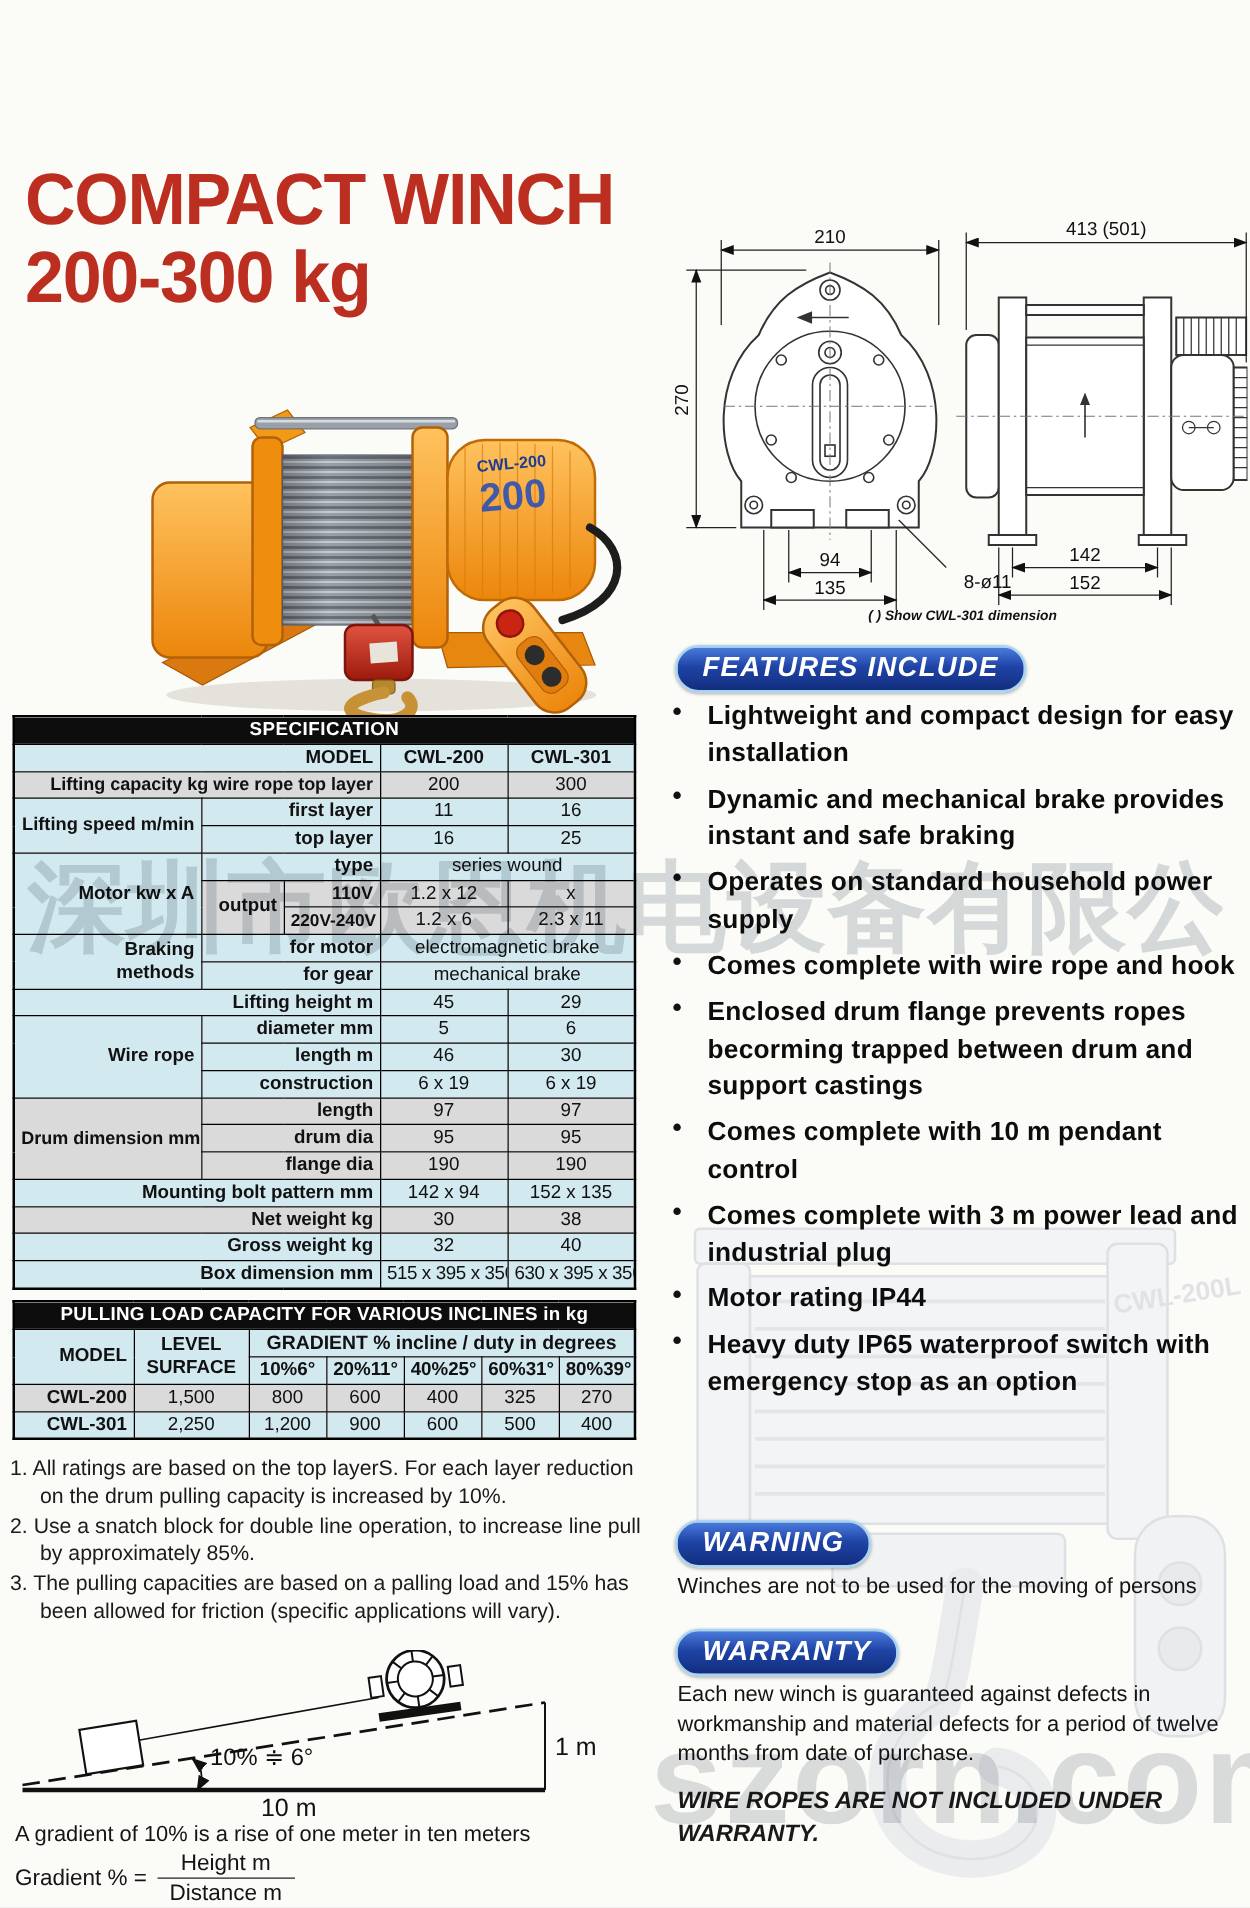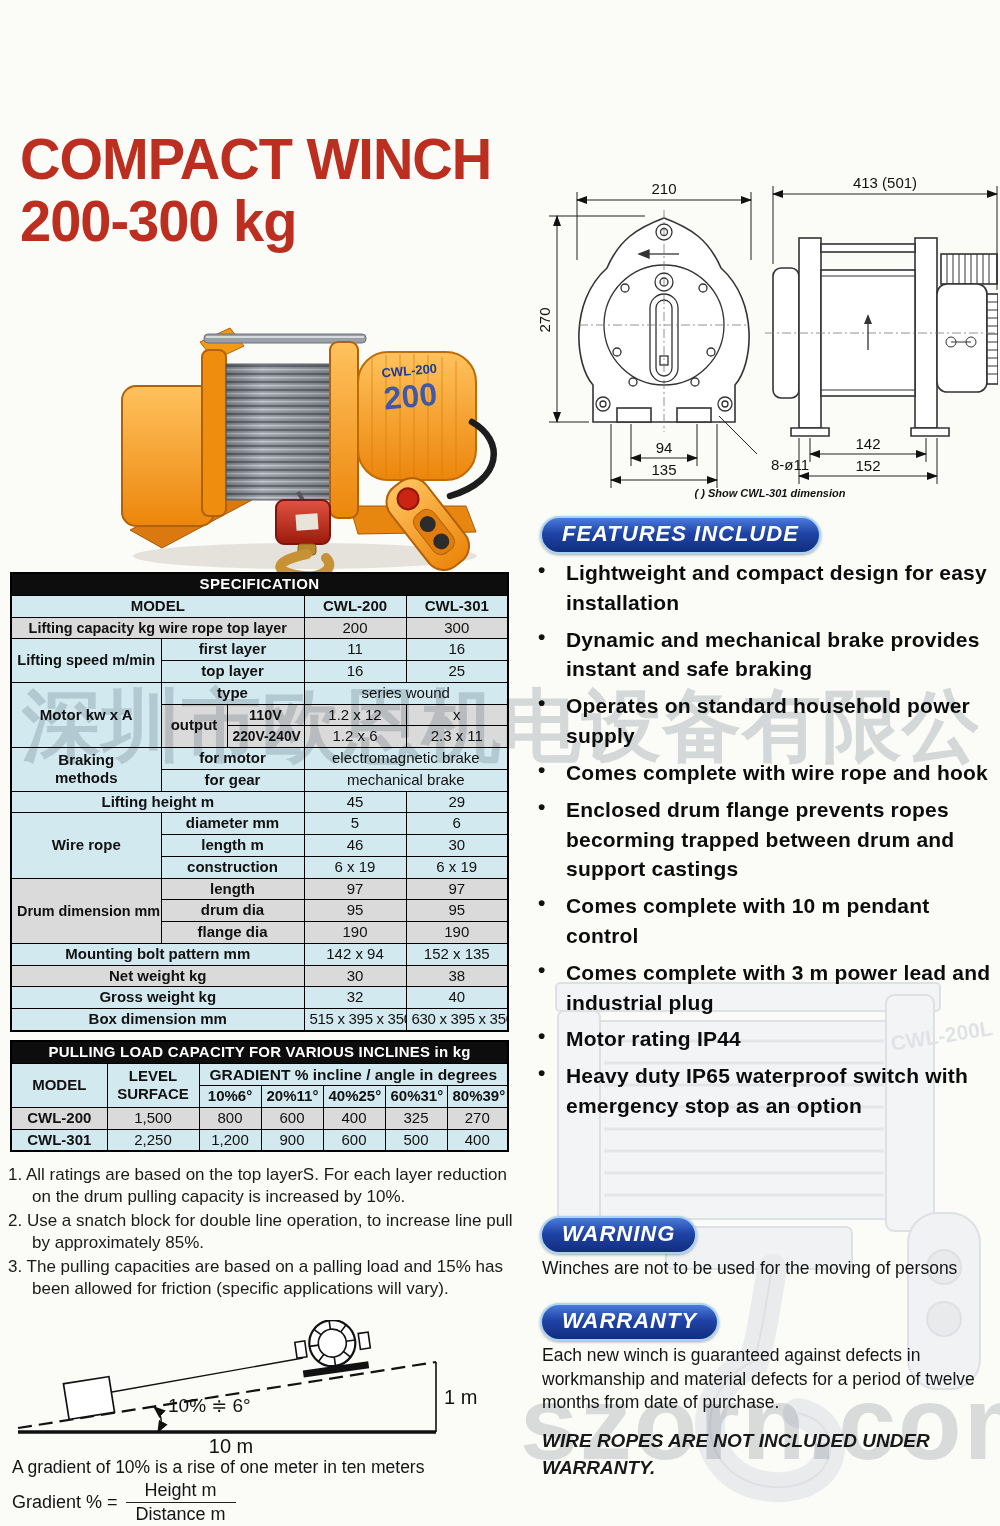--- a/index.html
+++ b/index.html
@@ -31,7 +31,7 @@
          letter-spacing:.4px;padding:3px 2px;}
   .thead2{background:#0d0d0d;color:#fff;font-weight:bold;text-align:center;font-size:17.5px;
           letter-spacing:.2px;padding:3px 2px;}
-  .tl{font-weight:bold;text-align:center;}
+  .tl{font-weight:bold;text-align:right;}
   .tc{text-align:center;}
   .cb{background:#d2e9f0;}
   .cg{background:#dadada;}

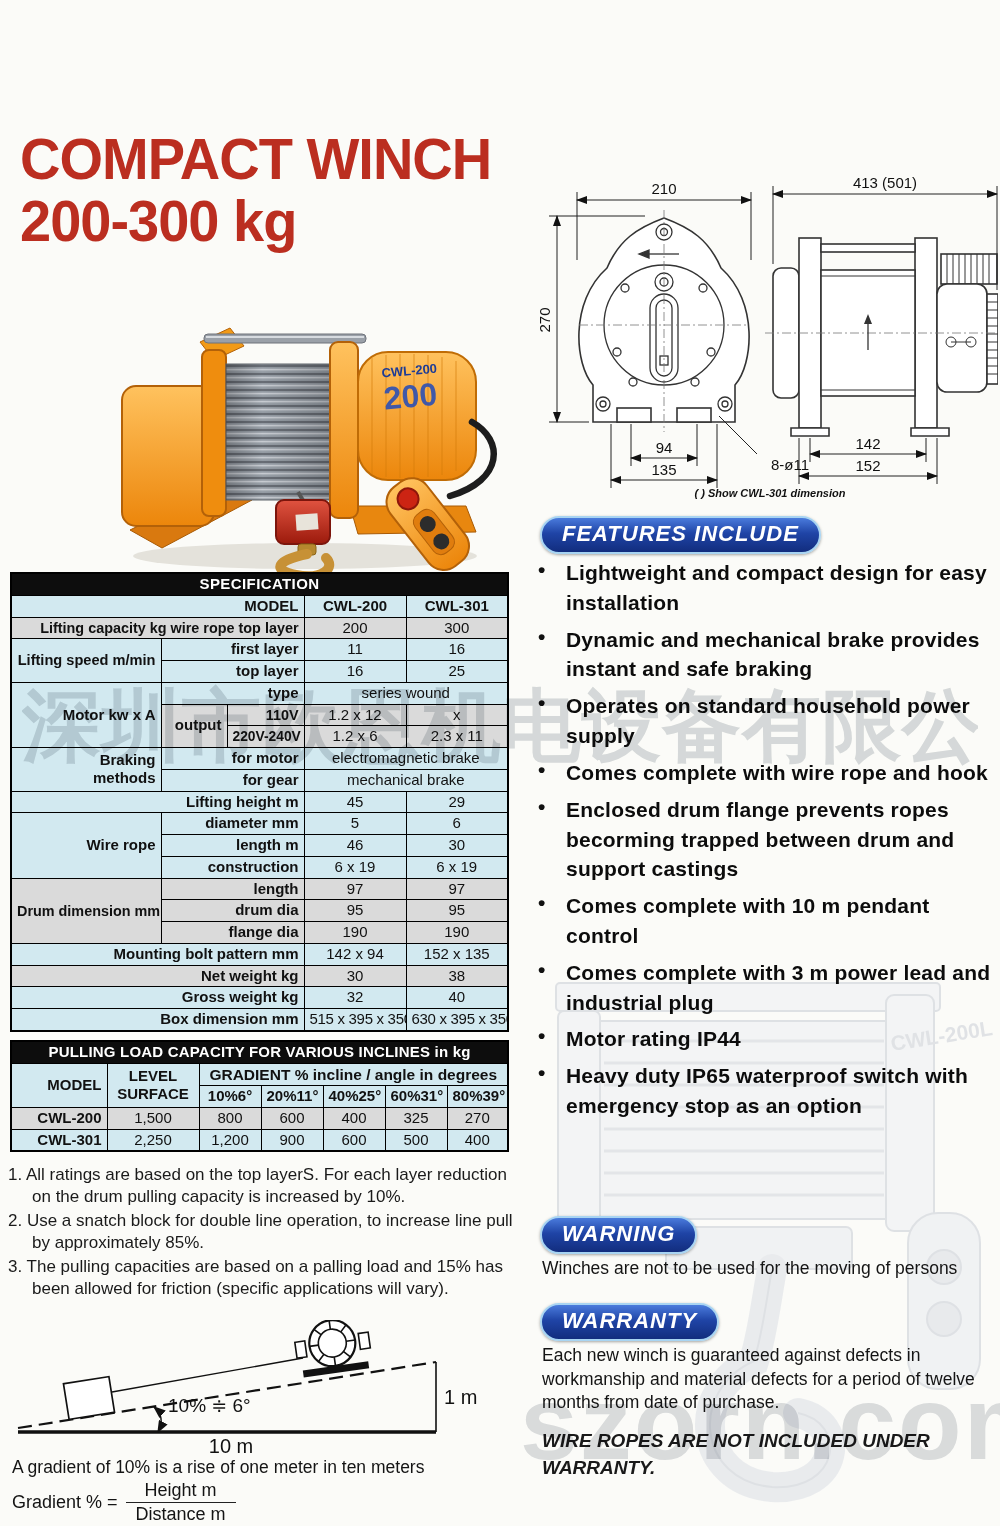--- a/index.html
+++ b/index.html
@@ -436,7 +436,7 @@
     <tr>
       <td rowspan="2" class="tl cb" style="vertical-align:middle">MODEL</td>
       <td rowspan="2" class="tc cb" style="font-weight:bold;vertical-align:middle"><span>LEVEL</span><br><span>SURFACE</span></td>
-      <td colspan="5" class="tc cb" style="font-weight:bold;font-size:15.5px">GRADIENT % incline / angle in degrees</td>
+      <td colspan="5" class="tc cb" style="font-weight:bold;font-size:15.5px">GRADIENT % incline / duty in degrees</td>
     </tr>
     <tr>
       <td class="tc cb" style="font-weight:bold">10%6°</td>

